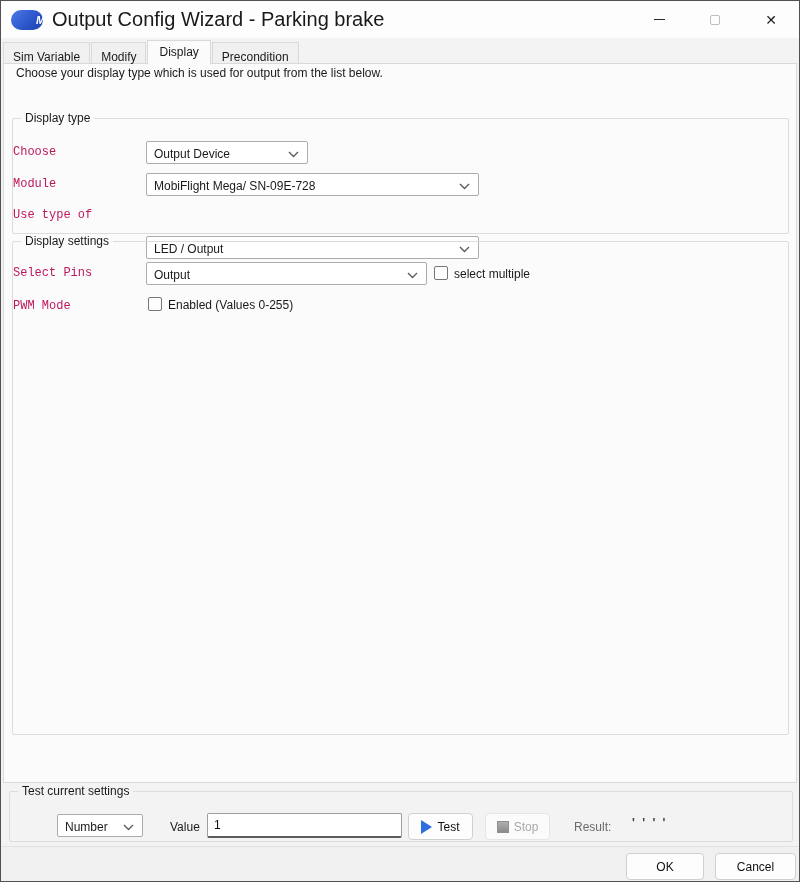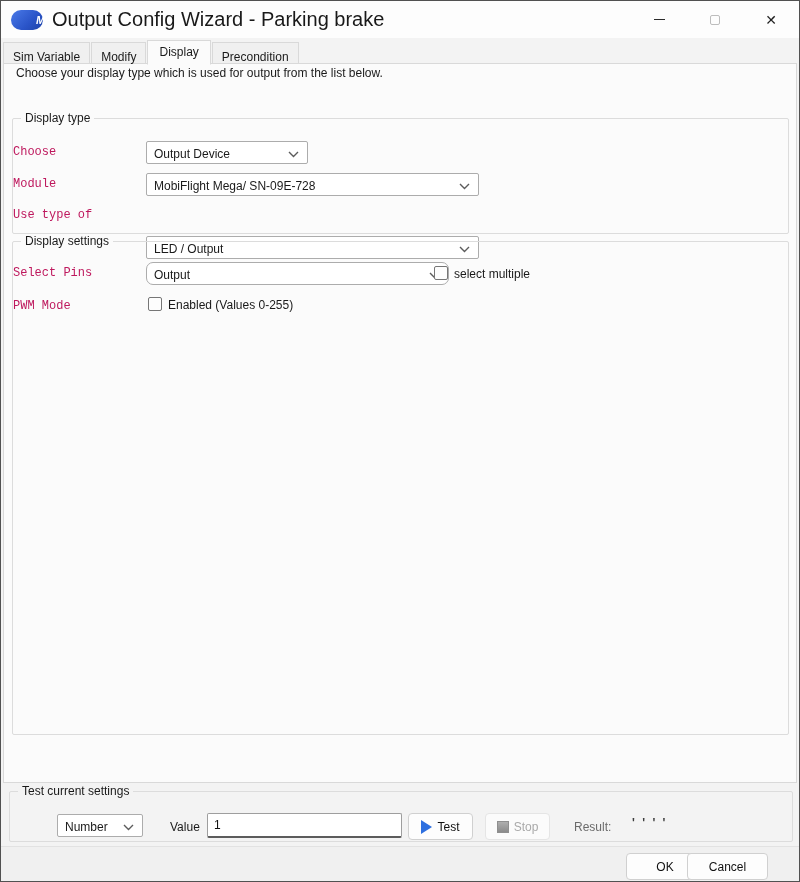--- a/index.html
+++ b/index.html
@@ -163,7 +163,7 @@
       <span class="legend">Display settings</span>
 
       <span class="fieldlabel" style="top:24px;">Select Pins</span>
-      <div class="combo" style="left:133px; top:20px; width:303px;border-radius:7px;">
+      <div class="combo" style="left:133px; top:20px; width:281px;">
         <span>Output</span>
         <svg class="chev" width="11" height="7" viewBox="0 0 11 7">
             <polyline points="1,1 5.5,5.5 10,1" fill="none" stroke="#5c5c5c" stroke-width="1.4"></polyline>

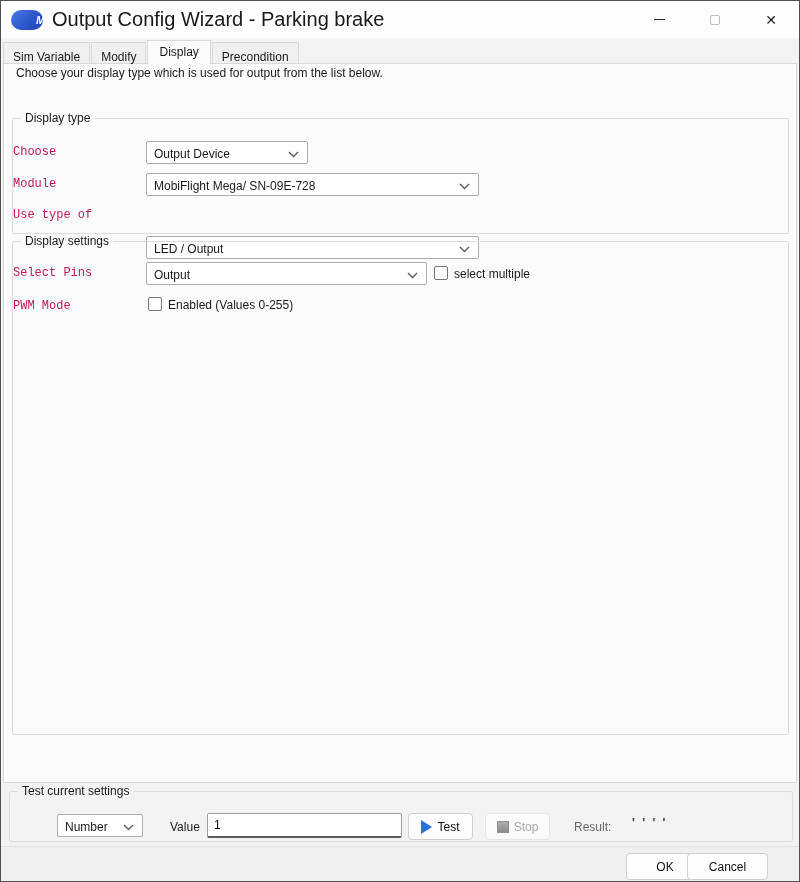--- a/index.html
+++ b/index.html
@@ -209,7 +209,7 @@
     <div class="btn" style="left:625px; top:6px; width:78px;">
       <span>OK</span>
     </div>
-    <div class="btn" style="left:686px; top:6px; width:81px;">
+    <div class="btn" style="left:714px; top:6px; width:81px;">
       <span>Cancel</span>
     </div>
   </div>

